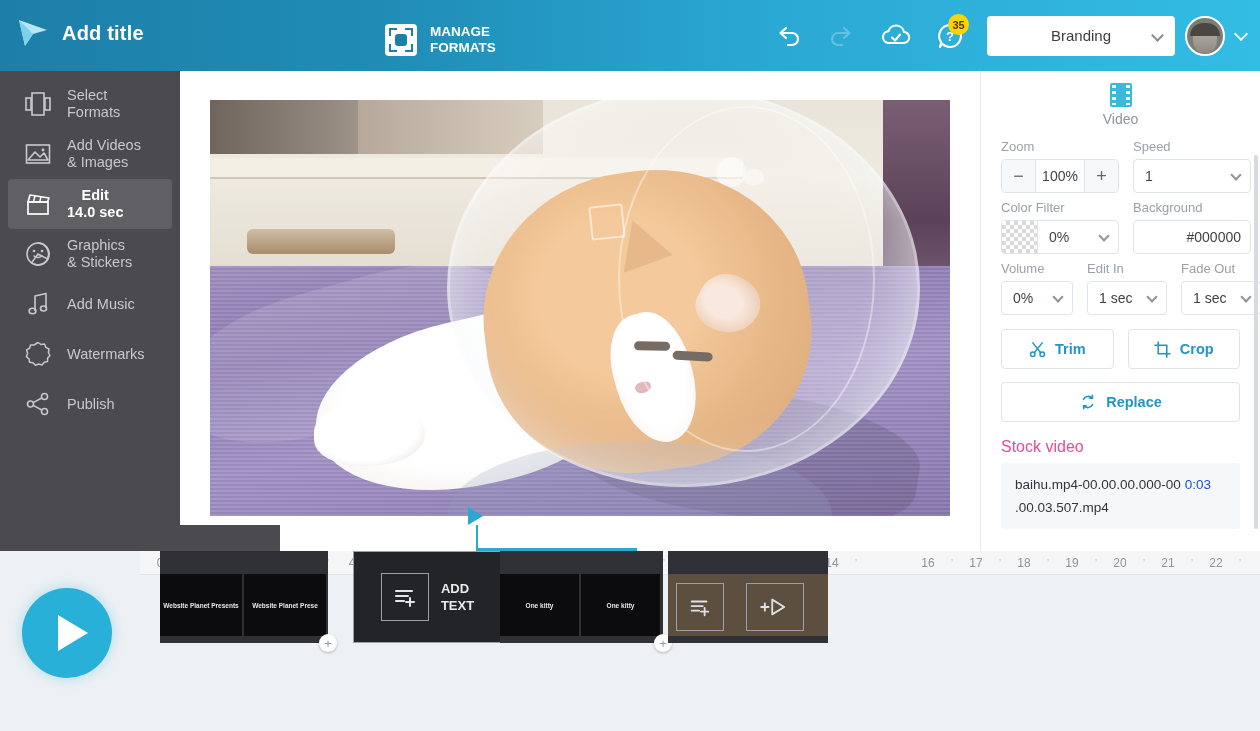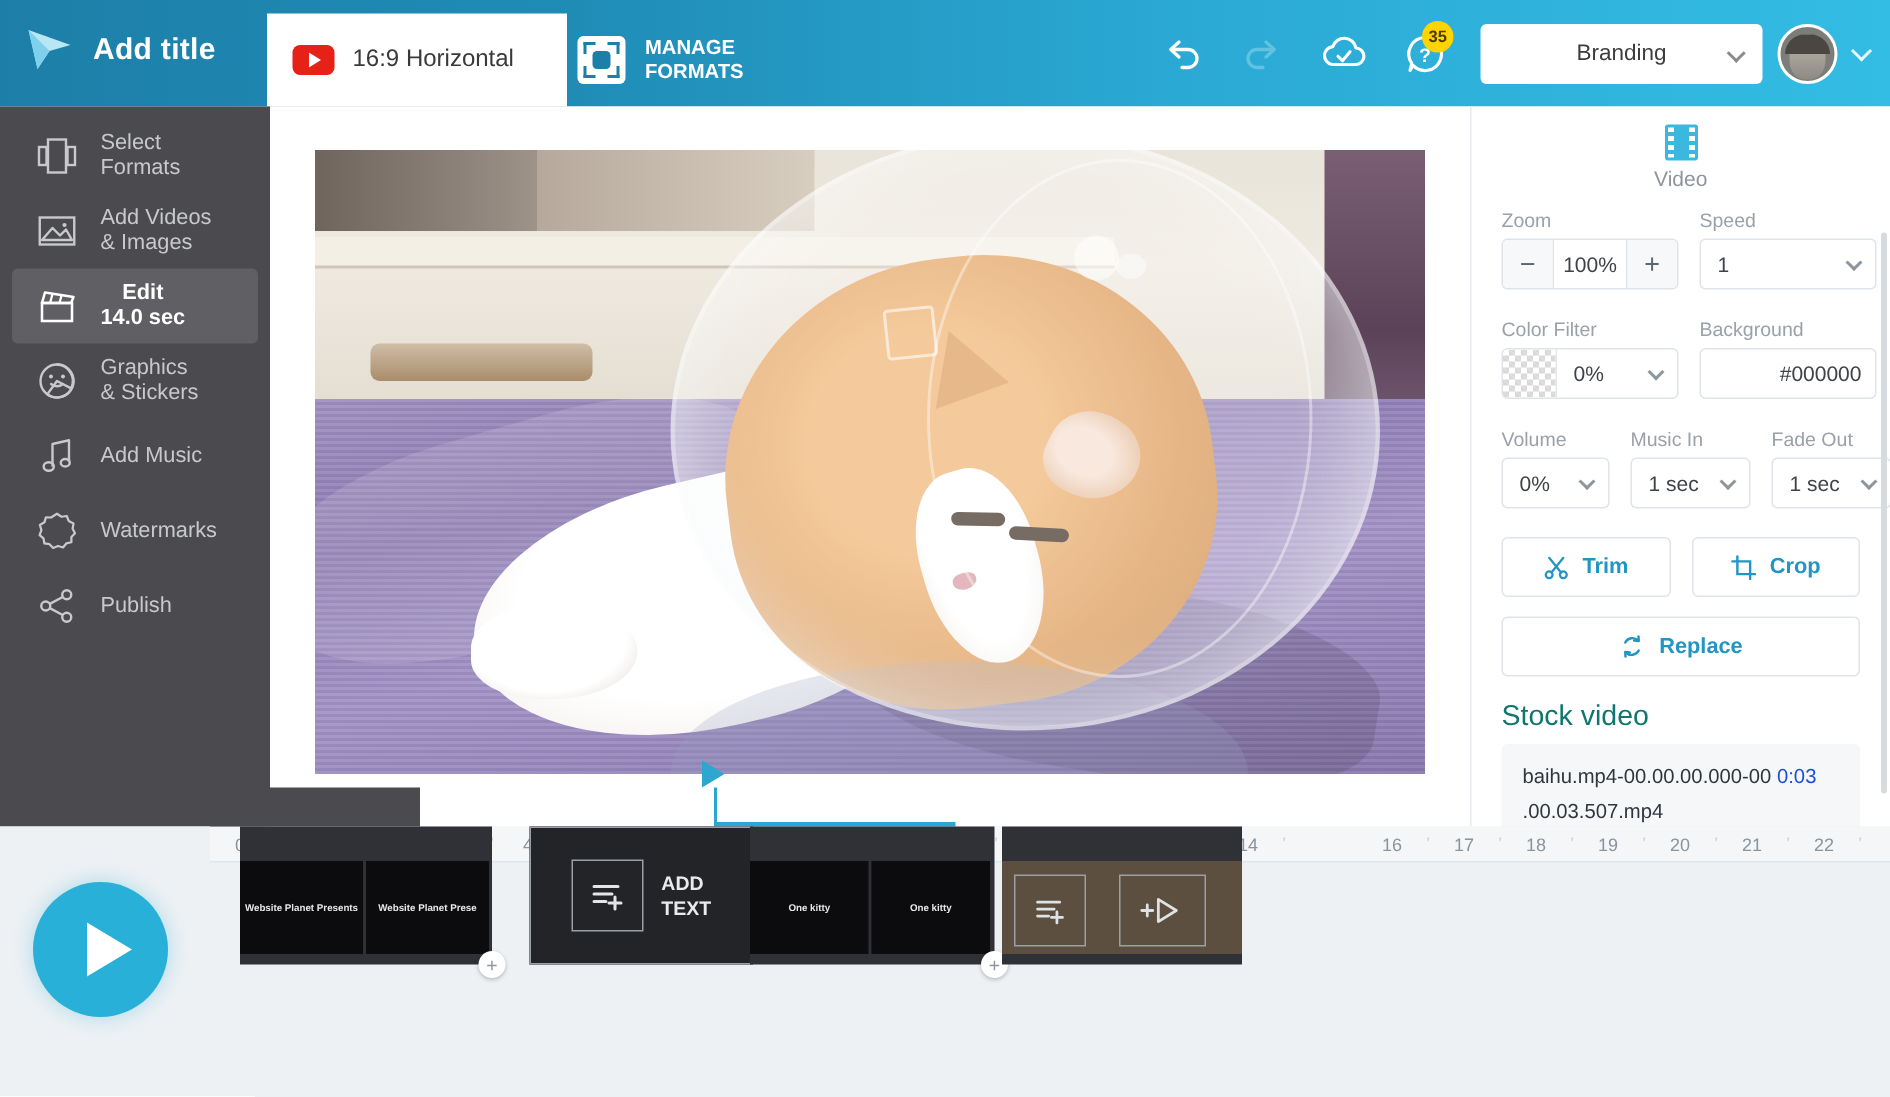--- a/index.html
+++ b/index.html
@@ -365,10 +365,6 @@
       <div class="brand-title">Add title</div>
     </div>
 
-    <div class="format-tab">
-      <div class="yt-icon"></div>
-      <div class="format-label">16:9 Horizontal</div>
-    </div>
 
     <div class="manage-formats">
       <div class="mf-icon">

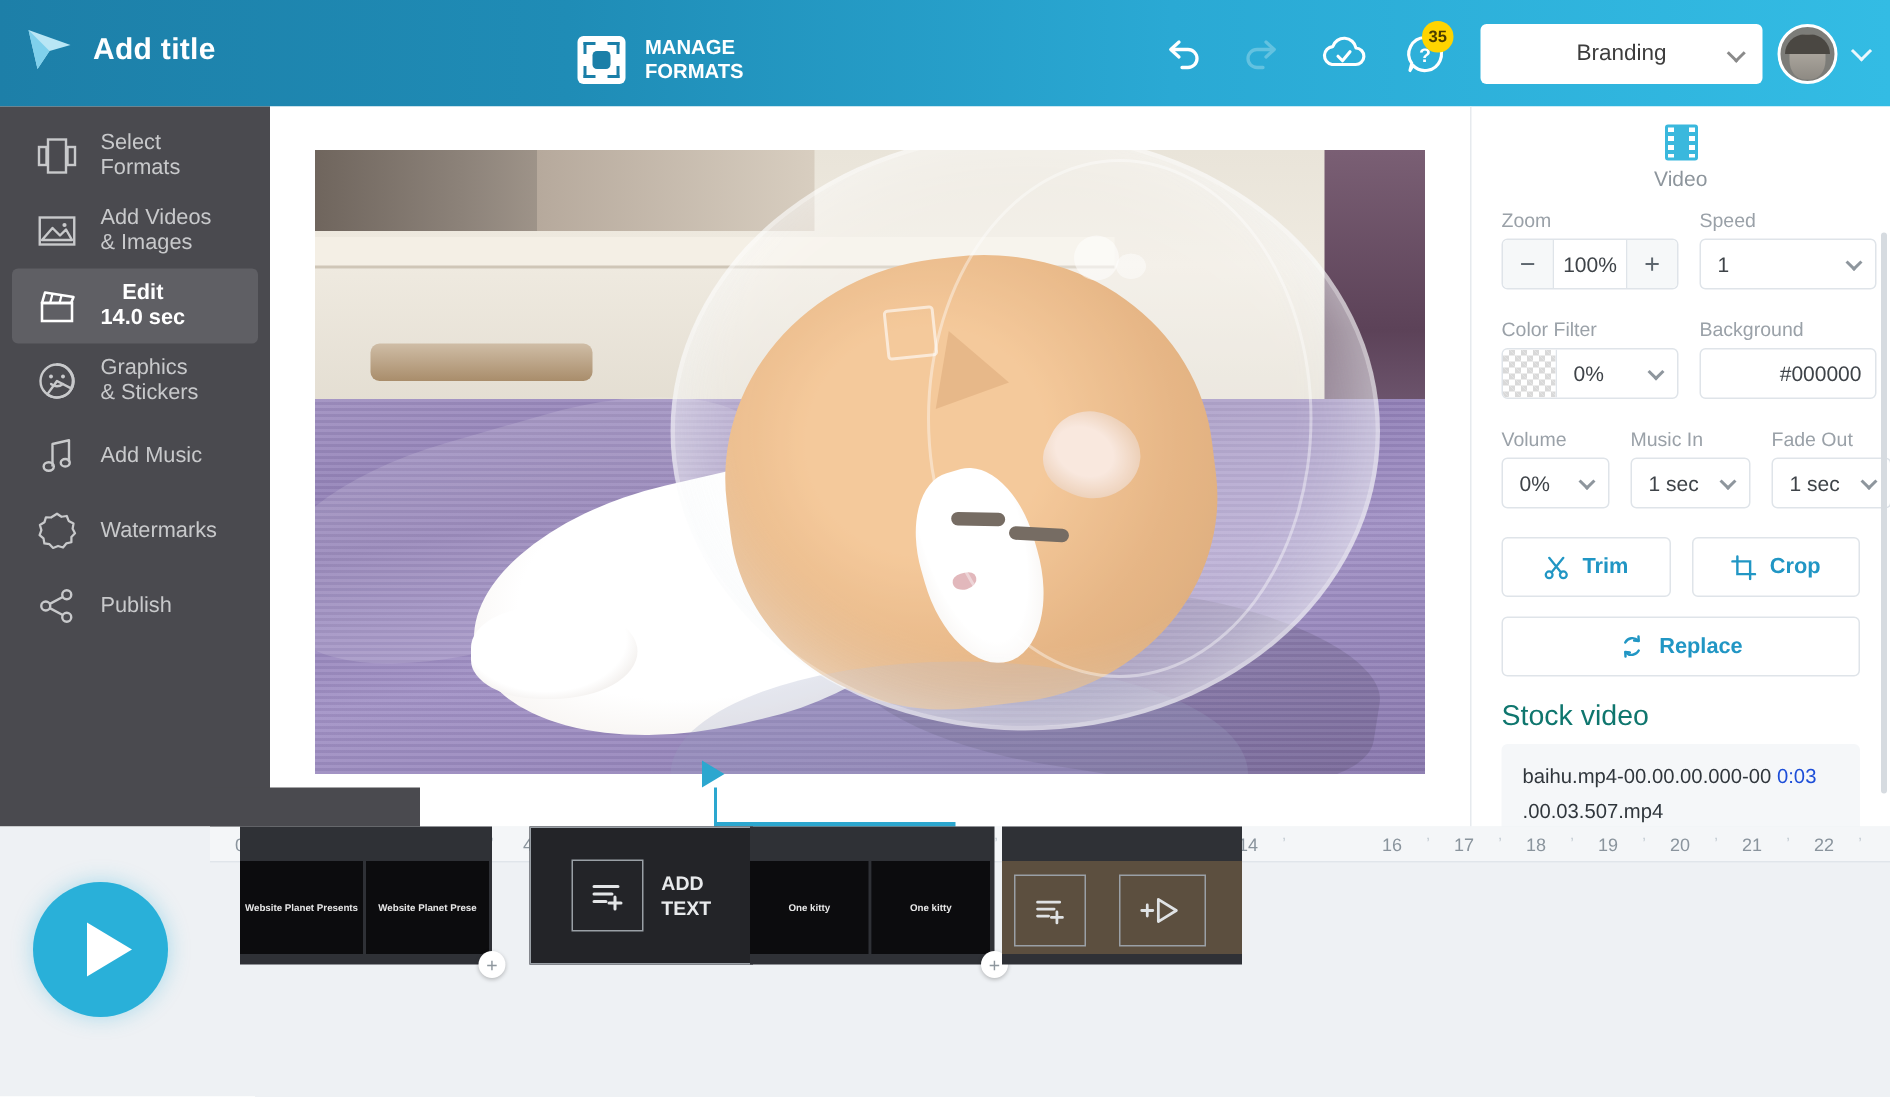--- a/index.html
+++ b/index.html
@@ -245,7 +245,7 @@
   .film-icon::before { left: 2px; } .film-icon::after { right: 2px; }
   .rp-head-label { color: #8d959c; font-size: 14px; margin-top: 4px; }
   .rp-body { padding: 12px 20px 0 20px; }
-  .row { display: flex; gap: 14px; margin-bottom: 19px; }
+  .row { display: flex; gap: 14px; margin-bottom: 7px; }
   .fld { display: flex; flex-direction: column; }
   .fld-label { color: #9aa1a8; font-size: 13px; margin-bottom: 5px; }
   .ctl {

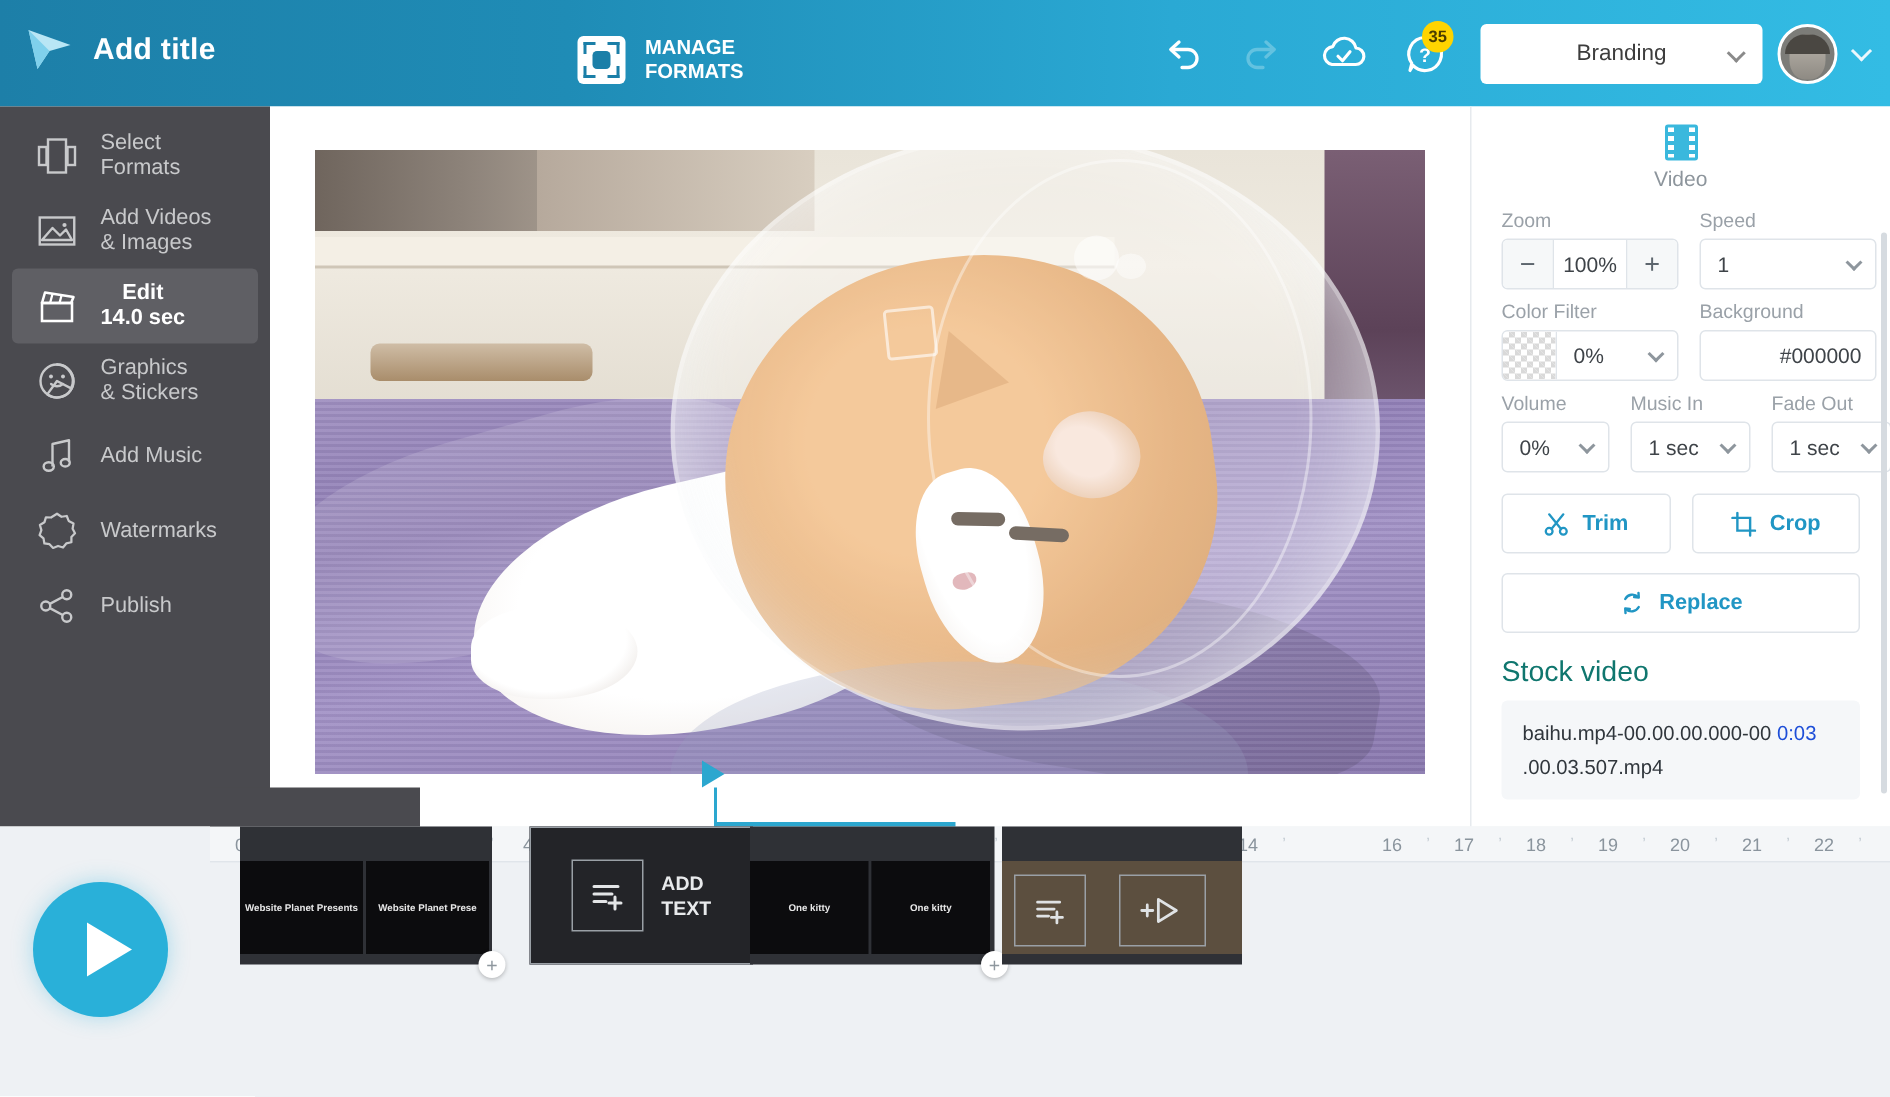--- a/index.html
+++ b/index.html
@@ -591,7 +591,7 @@
           </div>
         </div>
         <div class="fld">
-          <span class="fld-label">Music In</span>
+          <span class="fld-label">Edit In</span>
           <div class="ctl sel w80">
             <span>1 sec</span>
             <span class="chev2"></span>

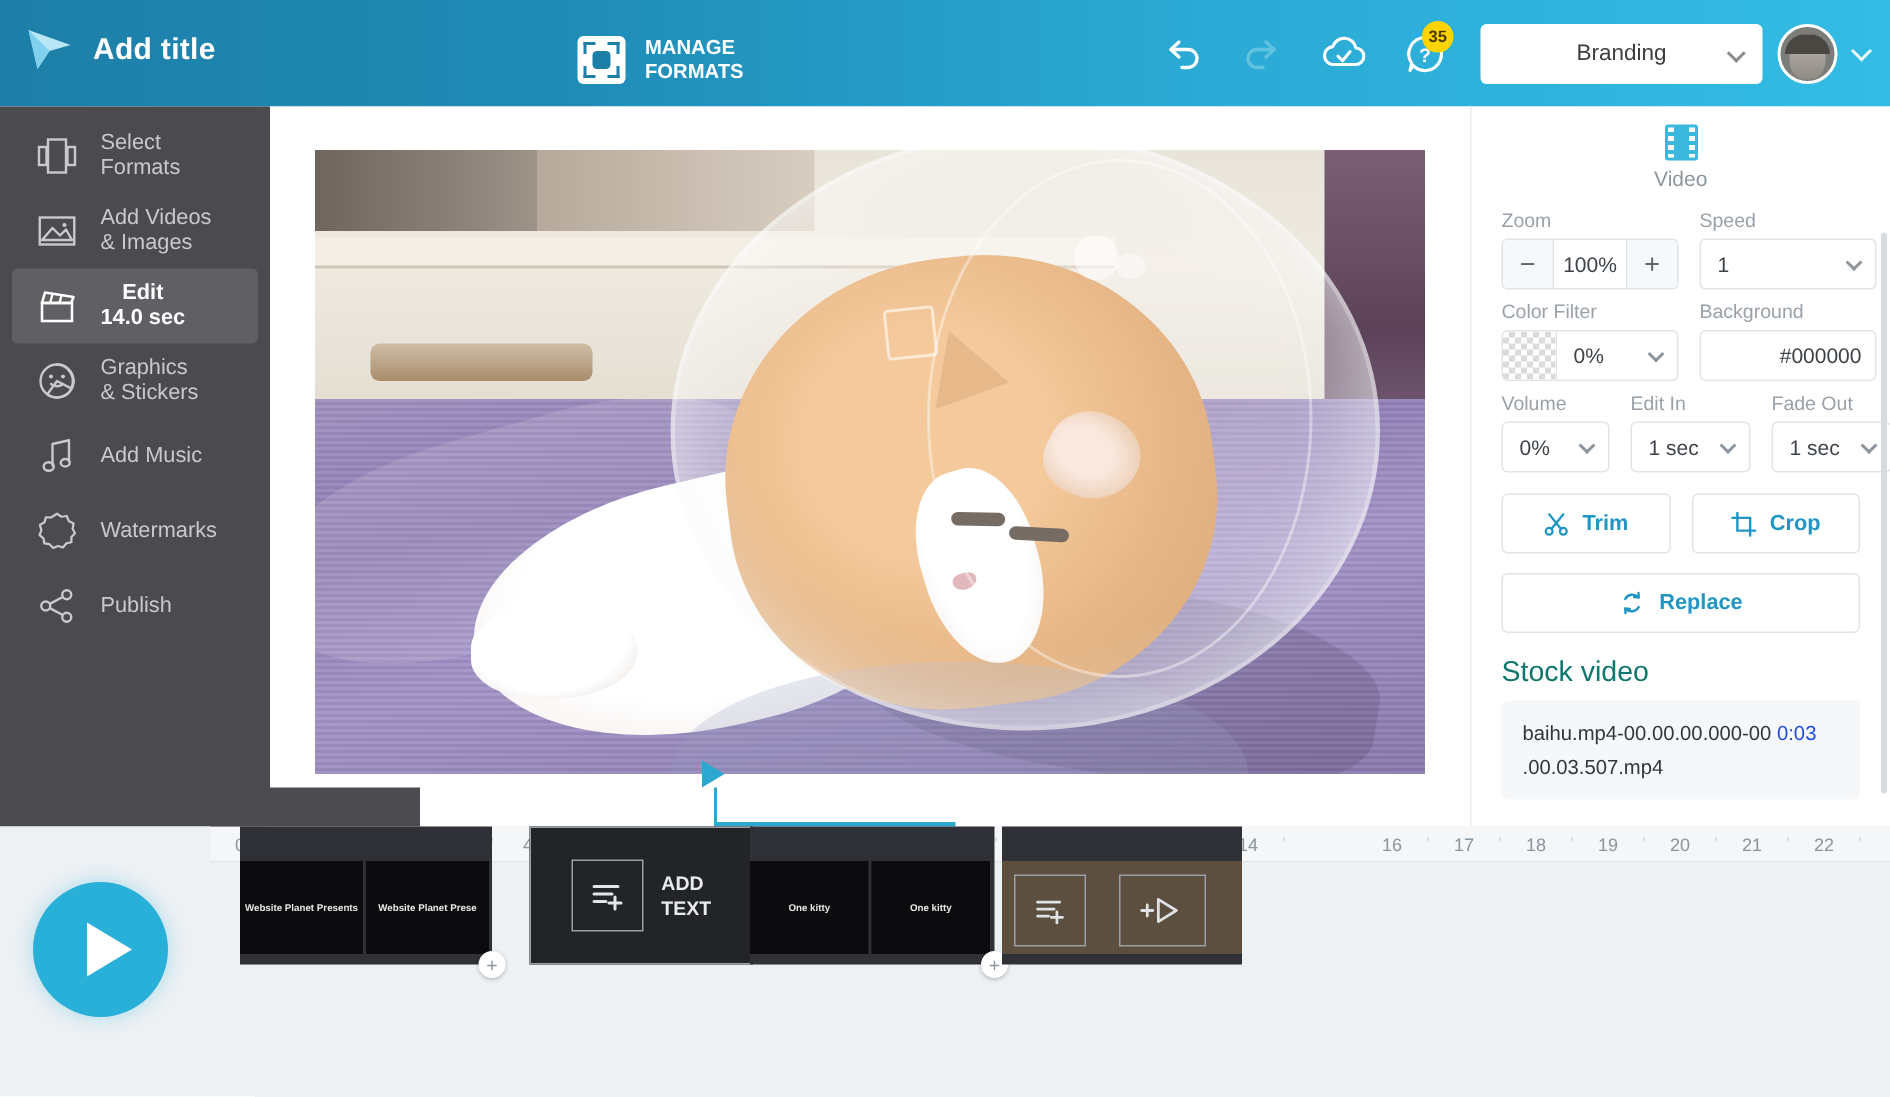--- a/index.html
+++ b/index.html
@@ -280,7 +280,7 @@
     color: #2196c4; font-size: 14.5px; font-weight: bold;
   }
   .wide { width: 100%; margin-top: 13px; }
-  .stock-label { color: #0f766e; font-size: 19px; margin-top: 16px; }
+  .stock-label { color: #ec4899; font-size: 16px; margin-top: 16px; }
   .stock-box {
     margin-top: 7px; background: #f5f7f9; border-radius: 4px; padding: 10px 14px;
     font-size: 13.5px; color: #30363c; line-height: 23px;

